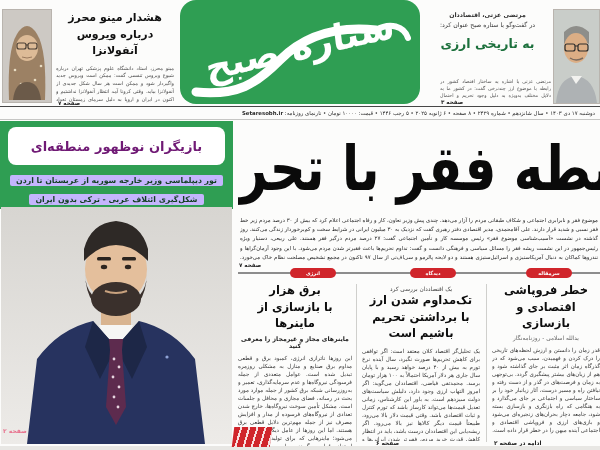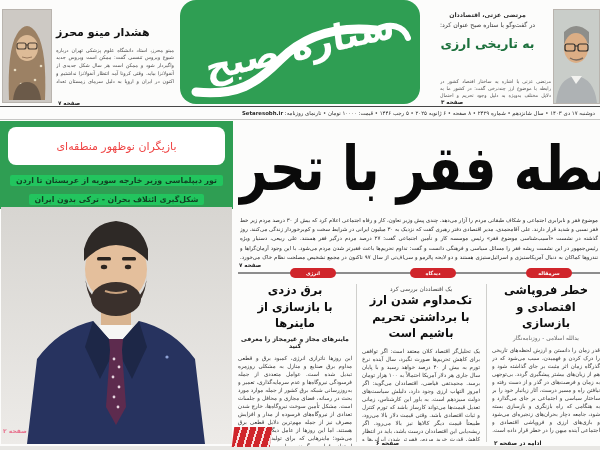--- a/index.html
+++ b/index.html
@@ -11,7 +11,7 @@
   .flu{position:absolute;left:2px;top:7px;width:174px;height:99px}
   .flu-photo{position:absolute;left:0;top:2px;width:50px;height:94px;border:1px solid #b9b4ae;background:#cdc9c4}
   .flu-text{position:absolute;left:54px;top:0;width:118px;height:99px}
-  .flu-title{font-size:11px;font-weight:bold;line-height:1.5;text-align:left;margin-top:18px}
+  .flu-title{font-size:11px;font-weight:bold;line-height:1.5;text-align:center;margin-top:3px}
   .flu-body{font-size:5px;line-height:1.55;text-align:justify;color:#4a4a4a;margin-top:5px;height:38px;overflow:hidden}
   .flu-page{position:absolute;left:2px;bottom:0;font-size:5.6px;font-weight:bold;color:#222}
 

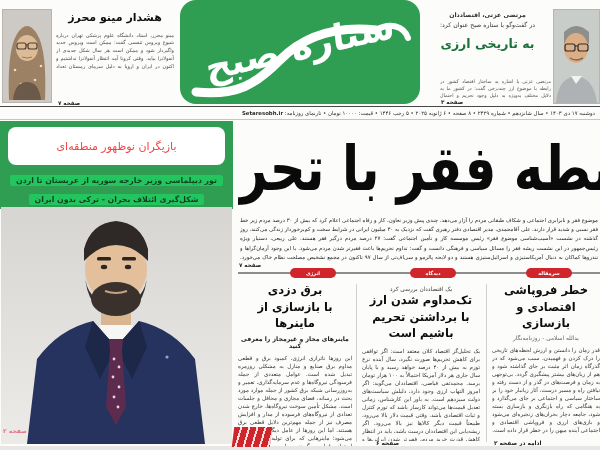--- a/index.html
+++ b/index.html
@@ -115,6 +115,7 @@
     <div class="flu-text">
       <h2 class="flu-title">
         <div>هشدار مینو محرز</div>
+        <div>درباره ویروس آنفولانزا</div>
       </h2>
       <p class="flu-body">مینو محرز، استاد دانشگاه علوم پزشکی تهران درباره شیوع ویروس تنفسی گفت: ممکن است ویروس جدید واگیردار شود و ممکن است هر سال شکل جدیدی از آنفولانزا بیاید. وقتی کرونا آمد انتظار آنفولانزا نداشتیم و اکنون در ایران و اروپا به دلیل سرمای زمستان تعداد زیادی بیمار داریم و گاه با آنفولانزای اشکال جدید مواجهیم و باید واکسن‌های فعلی روی آن اثر داشته باشد.</p>
       <span class="flu-page">صفحه ۷</span>

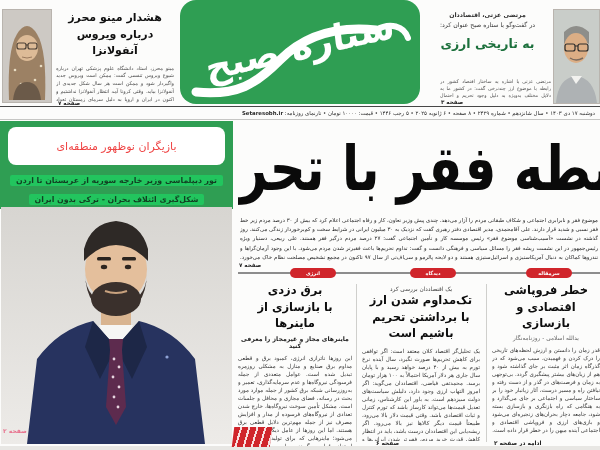--- a/index.html
+++ b/index.html
@@ -44,7 +44,7 @@
   .regional-green{position:absolute;left:0;top:0;width:233px;height:88px;background:#2f9e53}
   .regional-headbox{position:absolute;left:8px;top:6px;width:217px;height:38px;background:#fff;border-radius:8px;
                     display:flex;align-items:center;justify-content:center}
-  .regional-headline{font-size:11px;font-weight:normal;color:#ef4444;white-space:nowrap}
+  .regional-headline{font-size:13px;font-weight:bold;color:#701a75;white-space:nowrap}
   .regional-subs{position:absolute;left:0;top:47px;width:233px;text-align:center}
   .regional-sub{display:inline-block;background:#22c55e;color:#123f22;font-size:7.8px;font-weight:bold;
                 padding:1px 6px;margin-top:3px;border-radius:2px;white-space:nowrap}

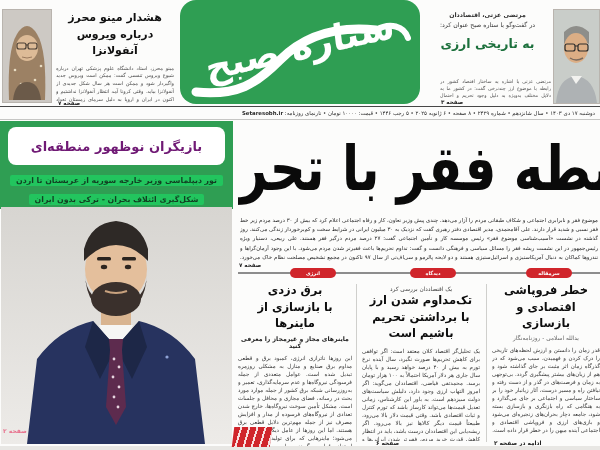--- a/index.html
+++ b/index.html
@@ -46,7 +46,7 @@
                     display:flex;align-items:center;justify-content:center}
   .regional-headline{font-size:13px;font-weight:bold;color:#701a75;white-space:nowrap}
   .regional-subs{position:absolute;left:0;top:47px;width:233px;text-align:center}
-  .regional-sub{display:inline-block;background:#22c55e;color:#123f22;font-size:7.8px;font-weight:bold;
+  .regional-sub{display:inline-block;background:#c4b5fd;color:#123f22;font-size:7.8px;font-weight:bold;
                 padding:1px 6px;margin-top:3px;border-radius:2px;white-space:nowrap}
   .photo-suit{position:absolute;left:1px;top:86px;width:231px;height:237px;background:#dedcd9}
   .regional-page{position:absolute;left:3px;top:306px;font-size:6px;font-weight:bold;color:#e8718d;z-index:3}

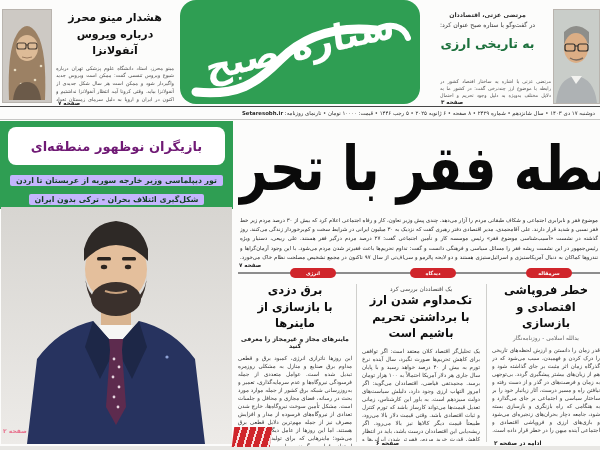--- a/index.html
+++ b/index.html
@@ -168,7 +168,7 @@
     </div>
     <div class="regional-subs">
       <span class="regional-sub">تور دیپلماسی وزیر خارجه سوریه از عربستان تا اردن</span><br>
-      <span class="regional-sub">شکل‌گیری ائتلاف بحران - ترکی بدون ایران</span>
+      <span class="regional-sub">شکل‌گیری ائتلاف عربی - ترکی بدون ایران</span>
     </div>
     <div class="photo-suit">
       <svg width="231" height="237" viewBox="0 0 231 237">

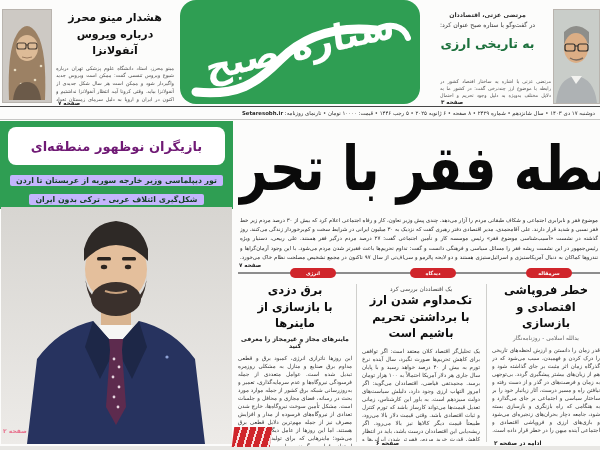--- a/index.html
+++ b/index.html
@@ -225,7 +225,7 @@
 
     <article class="col col-energy">
       <h3 class="col-title">
-        <div>برق دزدی</div>
+        <div>برق هزار</div>
         <div>با بازسازی از ماینرها</div>
       </h3>
       <div class="col-sub">ماینرهای مجاز و غیرمجاز را معرفی کنید</div>

